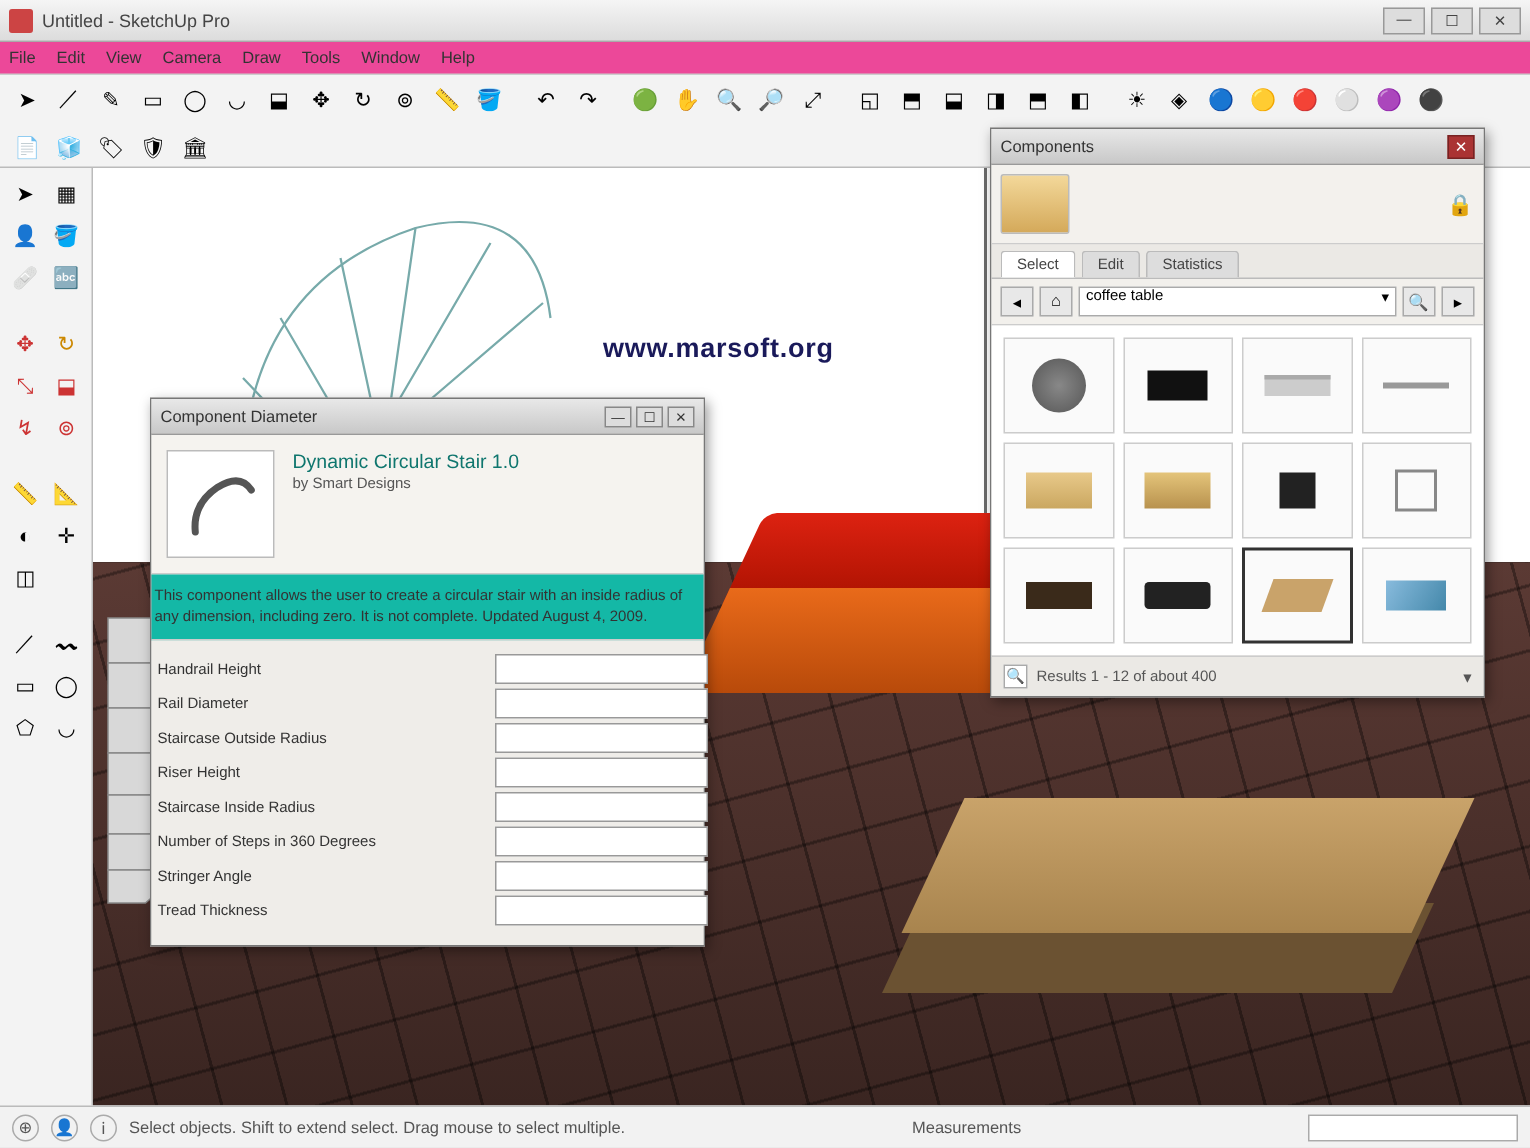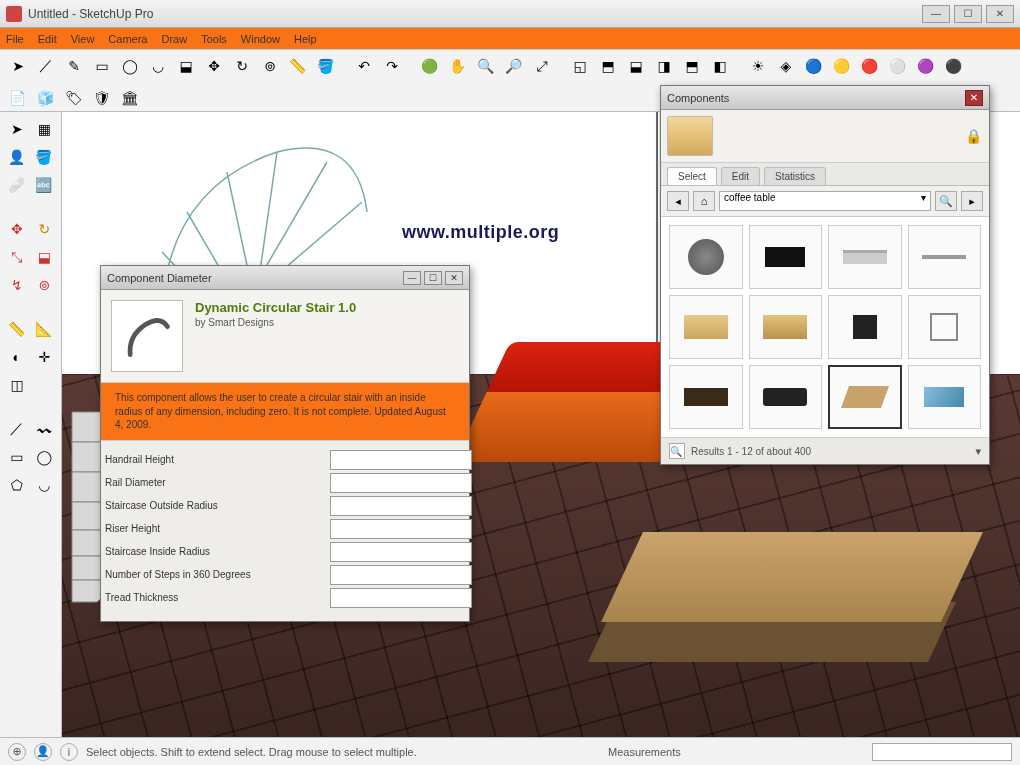--- a/index.html
+++ b/index.html
@@ -12,7 +12,7 @@
 .titlebar .winbtn { width: 28px; height: 18px; background: #ddd; border: 1px solid #999; font-size: 10px; display: flex; align-items: center; justify-content: center; }
 
 
-.menubar { height: 22px; background: #f97316; display: flex; align-items: center; padding: 0 6px; border-bottom: 1px solid #ccc; font-size: 11px; gap: 14px; color: #333; }
+.menubar { height: 22px; background: #ec4899; display: flex; align-items: center; padding: 0 6px; border-bottom: 1px solid #ccc; font-size: 11px; gap: 14px; color: #333; }
 .menubar span { cursor: default; }
 
 

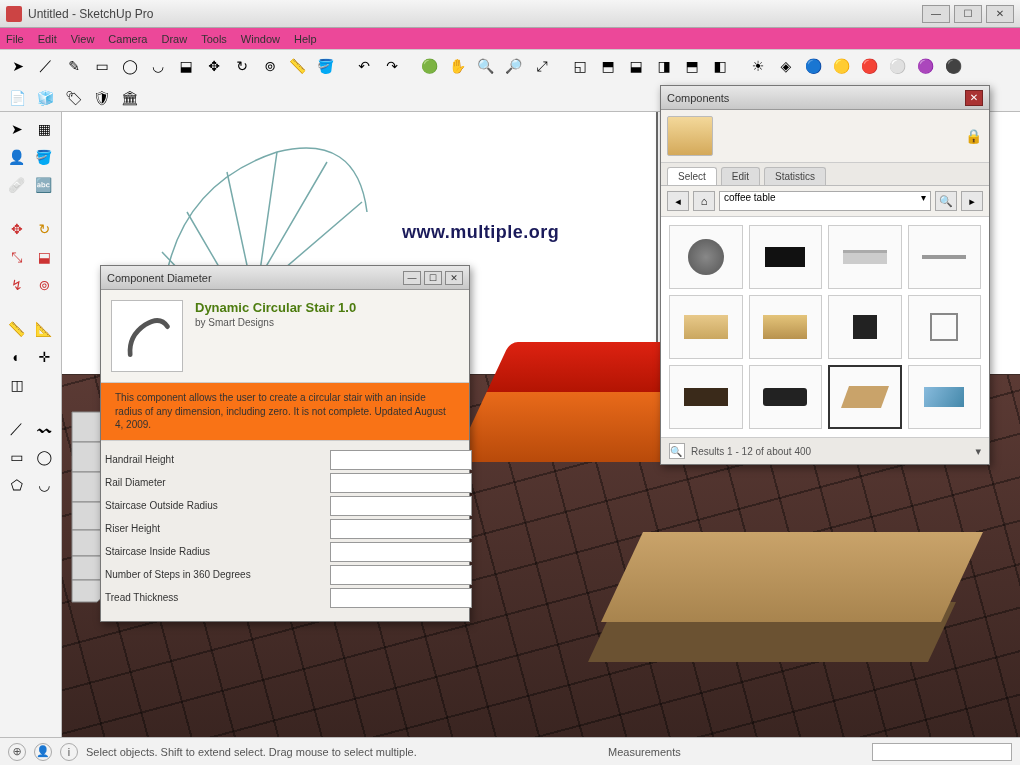--- a/index.html
+++ b/index.html
@@ -240,7 +240,7 @@
       </g>
         </svg>
     </div>
-    <div class="watermark">www.multiple.org</div>
+    <div class="watermark">www.marsoft.org</div>
     <div class="sofa">
       <div class="back"></div>
         <div class="seat"></div>

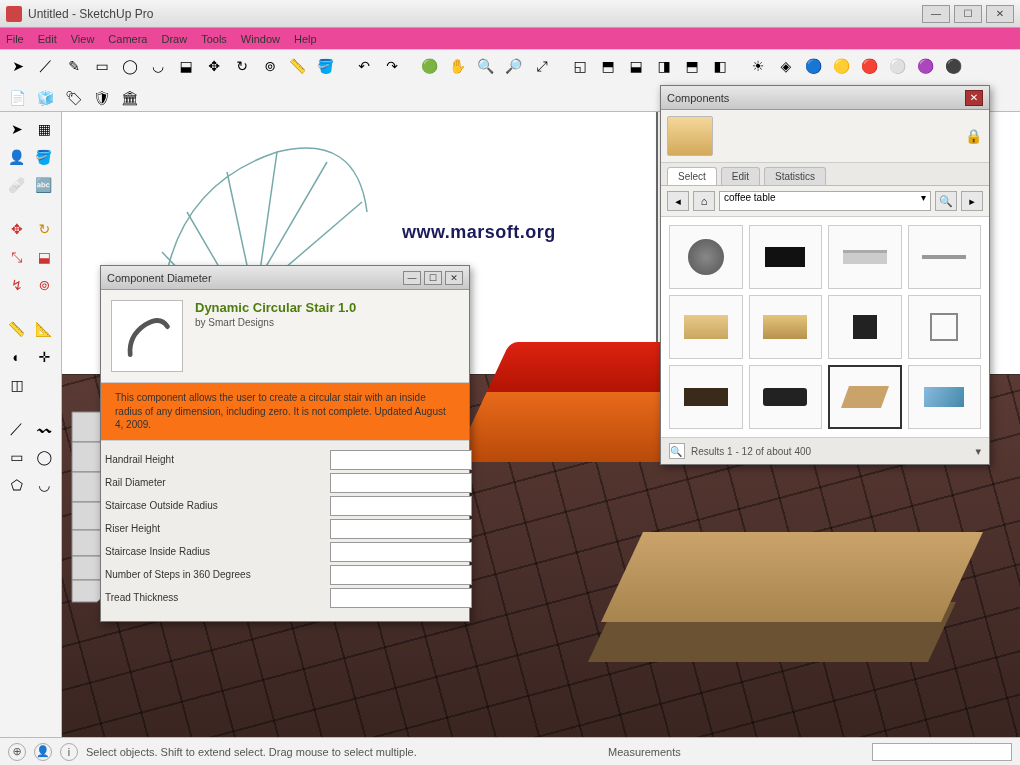--- a/index.html
+++ b/index.html
@@ -57,7 +57,7 @@
 .opts .thumb { width: 72px; height: 72px; background: #fff; border: 1px solid #bbb; display:flex; align-items:center; justify-content:center; }
 .opts .thumb svg { width: 56px; height: 56px; }
 .opts .htext { flex: 1; font-size: 11px; }
-.opts .htext .name { font-weight: bold; font-size: 13px; color: #4d7c0f; margin-bottom: 2px; }
+.opts .htext .name { font-weight: normal; font-size: 13px; color: #0f766e; margin-bottom: 2px; }
 .opts .htext .by { color: #555; margin-bottom: 6px; font-size: 10px;}
 .opts .desc { padding: 8px 14px; font-size: 10px; color: #333; line-height: 1.35; border-bottom: 1px solid #ccc; background: #f97316;}
 .opts .params { padding: 6px 4px 10px; background: #efede9; }

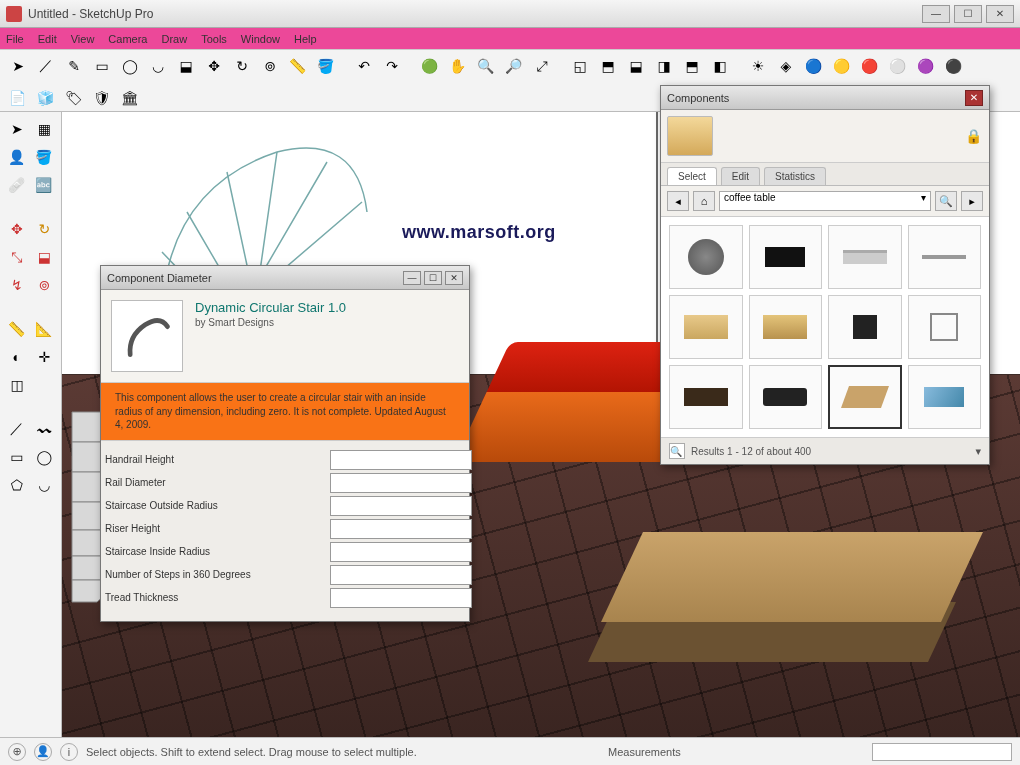--- a/index.html
+++ b/index.html
@@ -59,7 +59,7 @@
 .opts .htext { flex: 1; font-size: 11px; }
 .opts .htext .name { font-weight: normal; font-size: 13px; color: #0f766e; margin-bottom: 2px; }
 .opts .htext .by { color: #555; margin-bottom: 6px; font-size: 10px;}
-.opts .desc { padding: 8px 14px; font-size: 10px; color: #333; line-height: 1.35; border-bottom: 1px solid #ccc; background: #f97316;}
+.opts .desc { padding: 8px 2px; font-size: 10px; color: #333; line-height: 1.35; border-bottom: 1px solid #ccc; background: #14b8a6;}
 .opts .params { padding: 6px 4px 10px; background: #efede9; }
 .opts .prow { display: flex; align-items: center; margin: 3px 0; }
 .opts .prow label { flex: 0 0 225px; text-align: left; padding-right: 8px; font-size: 10px; color: #333;}

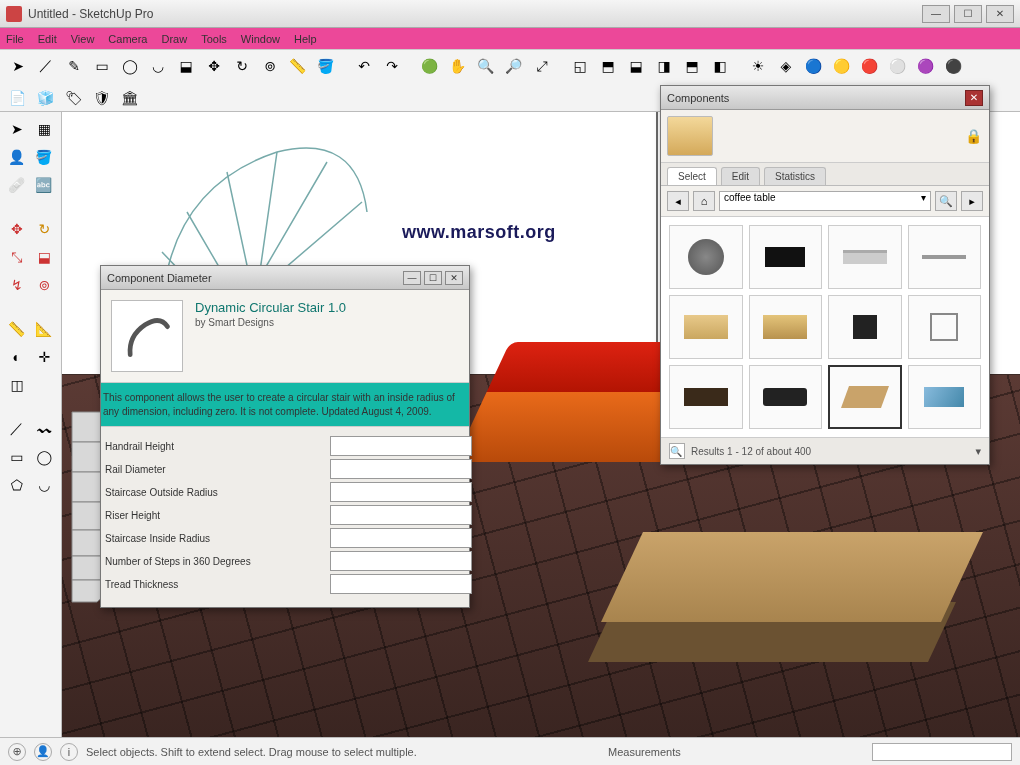--- a/index.html
+++ b/index.html
@@ -311,6 +311,10 @@
         <input value="" style="">
       </div>
     <div class="prow">
+        <label>Stringer Angle</label>
+        <input value="" style="">
+      </div>
+    <div class="prow">
         <label>Tread Thickness</label>
         <input value="" style="">
       </div>

